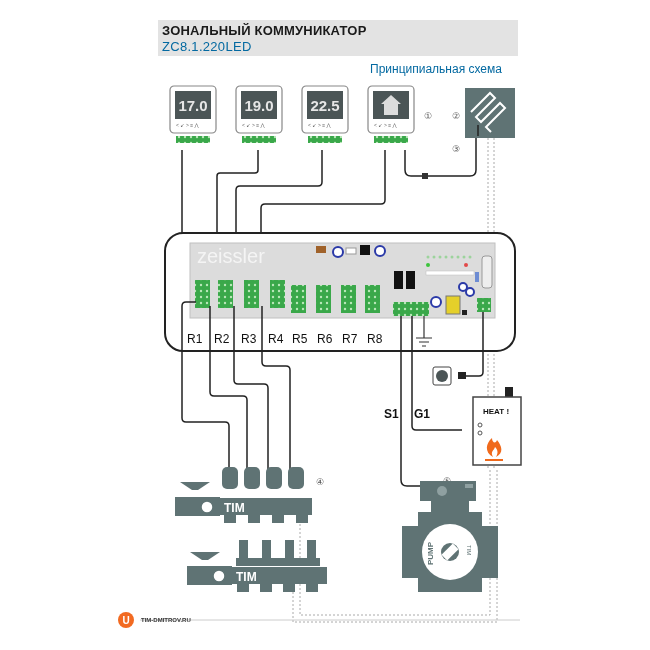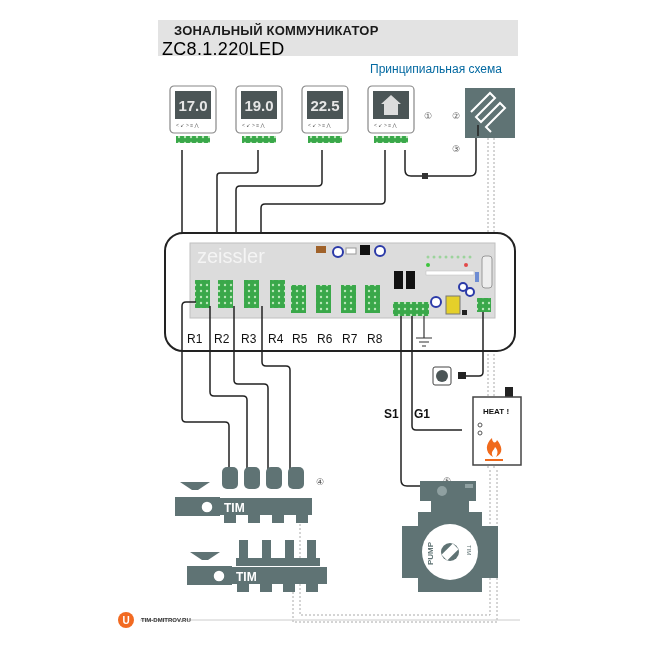--- a/index.html
+++ b/index.html
@@ -5,7 +5,7 @@
   html,body{margin:0;padding:0;background:#ffffff;}
   body{width:650px;height:650px;position:relative;overflow:hidden;font-family:"Liberation Sans",sans-serif;}
   .header-band{position:absolute;left:158px;top:20px;width:360px;height:36px;background:#e3e3e3;}
-  .title{position:absolute;left:162px;top:23px;font-size:13px;font-weight:bold;color:#1a1a1a;letter-spacing:0.2px;margin-left:12px;}
+  .title{position:absolute;left:162px;top:23px;font-size:13px;font-weight:bold;color:#1a1a1a;letter-spacing:0.2px;}
   .model{position:absolute;left:162px;top:39px;font-size:18px;color:#000000;letter-spacing:0.3px;text-align:right;}
   .subtitle{position:absolute;left:370px;top:62px;font-size:12px;color:#0369a1;}
   svg#diagram{position:absolute;left:0;top:0;}

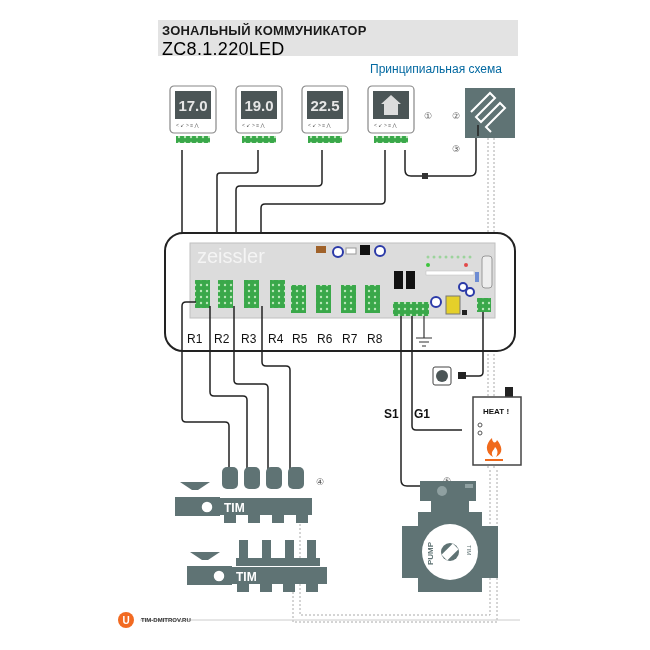--- a/index.html
+++ b/index.html
@@ -6,7 +6,7 @@
   body{width:650px;height:650px;position:relative;overflow:hidden;font-family:"Liberation Sans",sans-serif;}
   .header-band{position:absolute;left:158px;top:20px;width:360px;height:36px;background:#e3e3e3;}
   .title{position:absolute;left:162px;top:23px;font-size:13px;font-weight:bold;color:#1a1a1a;letter-spacing:0.2px;}
-  .model{position:absolute;left:162px;top:39px;font-size:18px;color:#000000;letter-spacing:0.3px;text-align:right;}
+  .model{position:absolute;left:162px;top:39px;font-size:13px;color:#0369a1;letter-spacing:0.3px;text-align:right;}
   .subtitle{position:absolute;left:370px;top:62px;font-size:12px;color:#0369a1;}
   svg#diagram{position:absolute;left:0;top:0;}
   .lbl{font-family:"Liberation Sans",sans-serif;}

